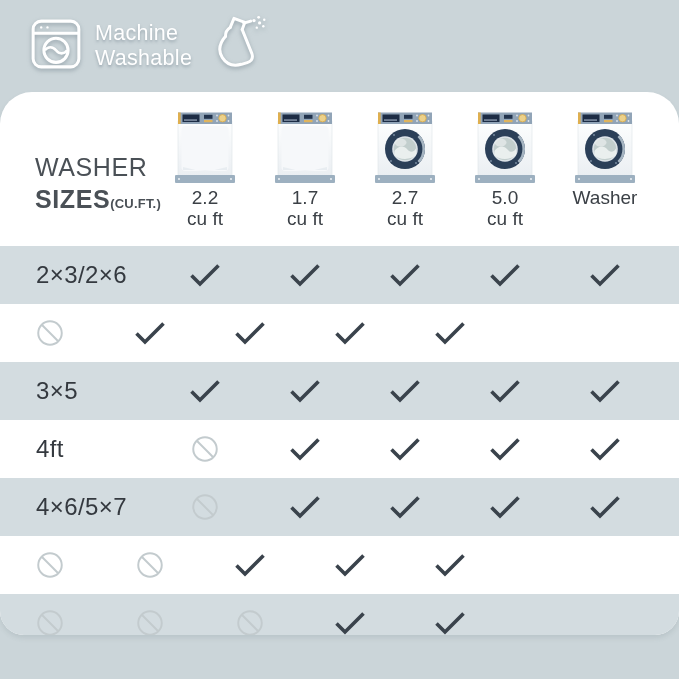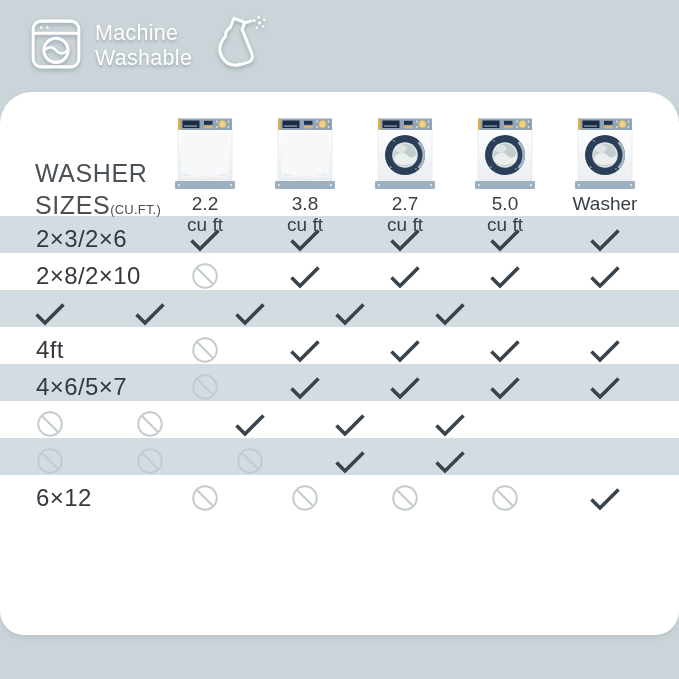--- a/index.html
+++ b/index.html
@@ -21,7 +21,7 @@
   .legend-item.third{margin-left:18px}
   
   .panel{height:543px;background:#fff;border-radius:32px 32px 24px 24px;overflow:hidden;box-shadow:0 3px 5px rgba(90,105,115,.15)}
-  .phead{height:124px;display:flex;align-items:flex-start;padding-top:23px;box-sizing:border-box}
+  .phead{height:154px;display:flex;align-items:flex-start;padding-top:17px;box-sizing:border-box}
   .corner{width:155px;box-sizing:border-box;padding:42px 0 0 35px;color:#4a5056}
   .corner .l1{font-size:25px;line-height:32px;letter-spacing:.6px;font-weight:500}
   .corner .l2{font-size:25px;line-height:32px;letter-spacing:.6px;font-weight:400;white-space:nowrap}

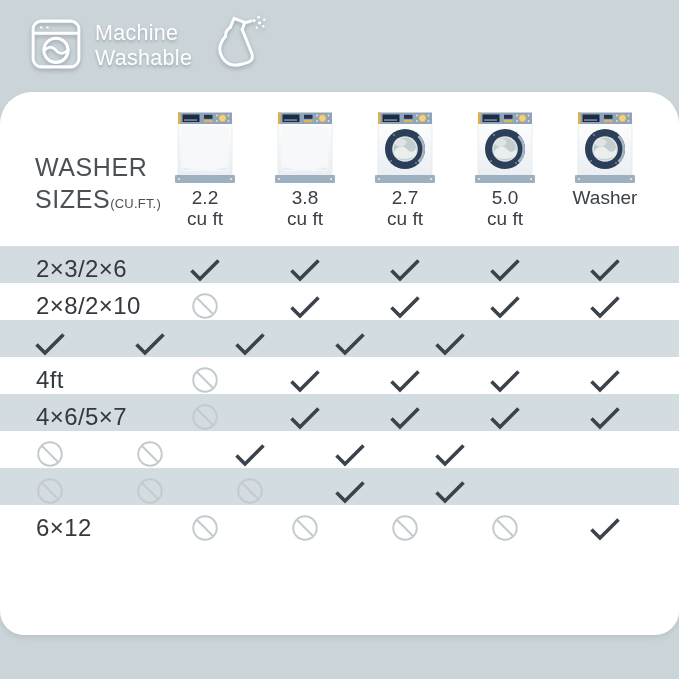--- a/index.html
+++ b/index.html
@@ -24,7 +24,7 @@
   .phead{height:154px;display:flex;align-items:flex-start;padding-top:17px;box-sizing:border-box}
   .corner{width:155px;box-sizing:border-box;padding:42px 0 0 35px;color:#4a5056}
   .corner .l1{font-size:25px;line-height:32px;letter-spacing:.6px;font-weight:500}
-  .corner .l2{font-size:25px;line-height:32px;letter-spacing:.6px;font-weight:400;white-space:nowrap}
+  .corner .l2{font-size:25px;line-height:32px;letter-spacing:.6px;font-weight:700;white-space:nowrap}
   .corner .suf{font-size:13px;letter-spacing:.2px}
   .wcol{width:100px;display:flex;flex-direction:column;align-items:center}
   .wcol svg{display:block}

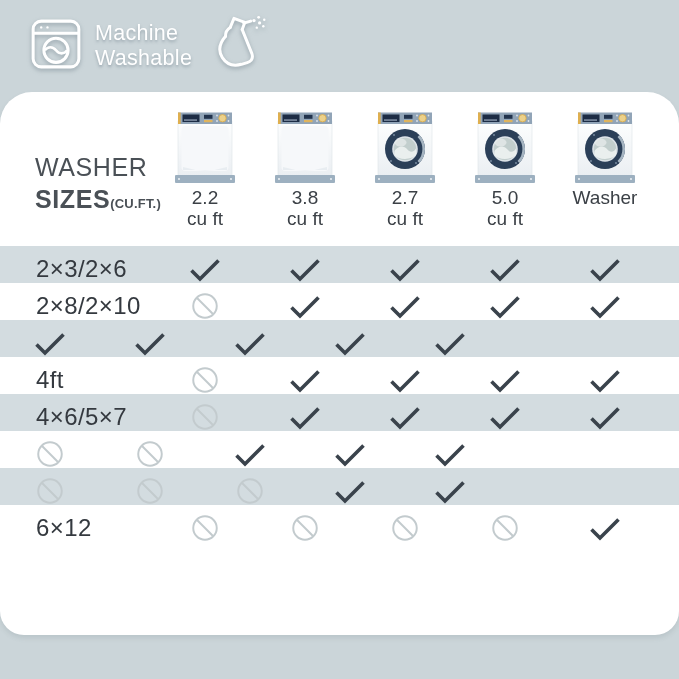--- a/index.html
+++ b/index.html
@@ -155,7 +155,7 @@
   </svg>
           </span>
           <div class="collabel">
-            <div>3.8</div>
+            <div>1.7</div>
             <div>cu ft</div>
           </div>
         </div>

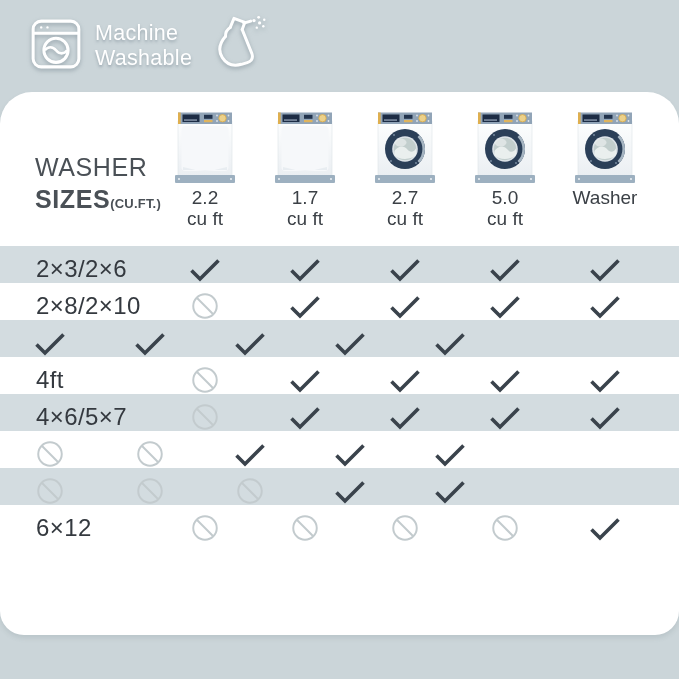--- a/index.html
+++ b/index.html
@@ -30,7 +30,7 @@
   .wcol svg{display:block}
   .collabel{margin-top:4px;font-size:19px;line-height:21px;color:#3b4046;text-align:center;white-space:nowrap}
   
-  .t-row{height:37px;display:flex;align-items:flex-end}
+  .t-row{height:58px;display:flex;align-items:center}
   .t-row.stripe{background:#d3dce0}
   .sizelab{width:155px;box-sizing:border-box;padding-left:36px;font-size:24px;color:#34393f;letter-spacing:.4px;white-space:nowrap}
   .cell{width:100px;display:flex;justify-content:center;align-items:center}

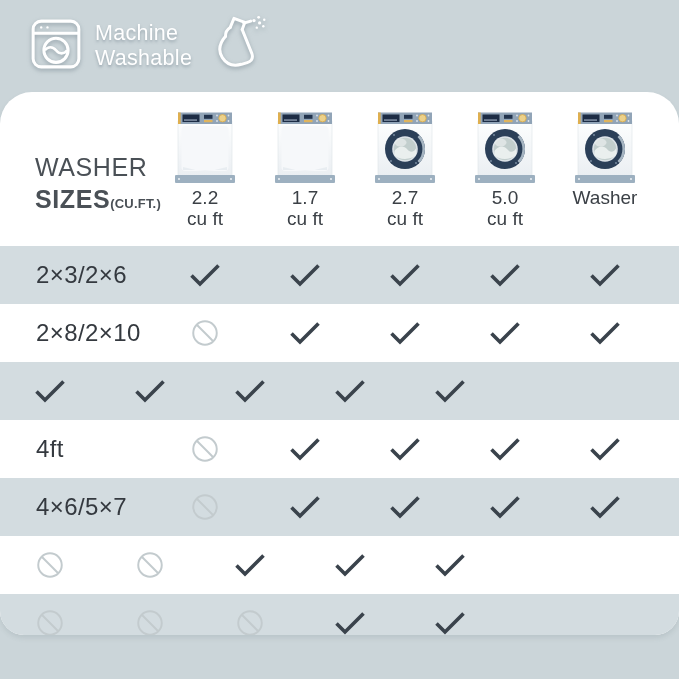--- a/index.html
+++ b/index.html
@@ -303,7 +303,6 @@
         </div>
       </div>
       <div class="t-row">
-        <div class="sizelab">2×8/2×10</div>
         <div class="cell">
           <span>
             <svg width="28" height="28" viewBox="0 0 30 30">

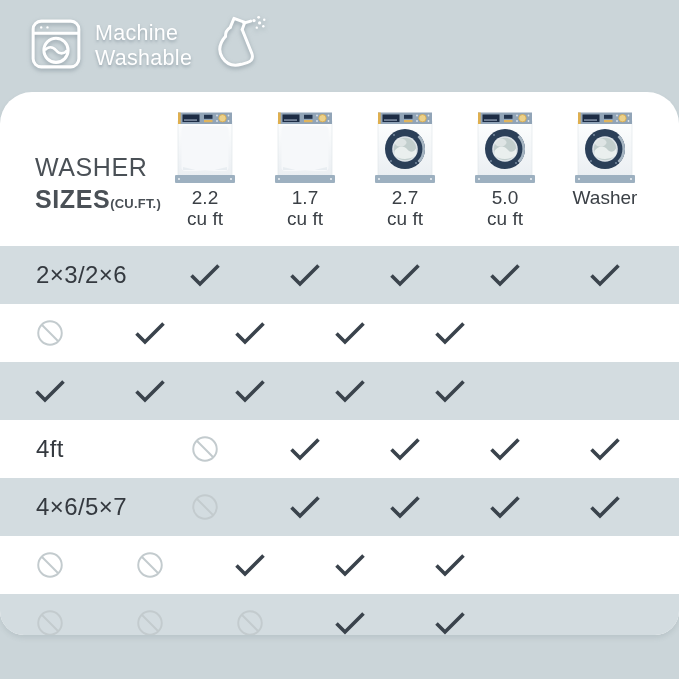--- a/index.html
+++ b/index.html
@@ -341,6 +341,7 @@
         </div>
       </div>
       <div class="t-row stripe">
+        <div class="sizelab">3×5</div>
         <div class="cell">
           <span>
             <svg width="32" height="25" viewBox="0 0 32 25">

